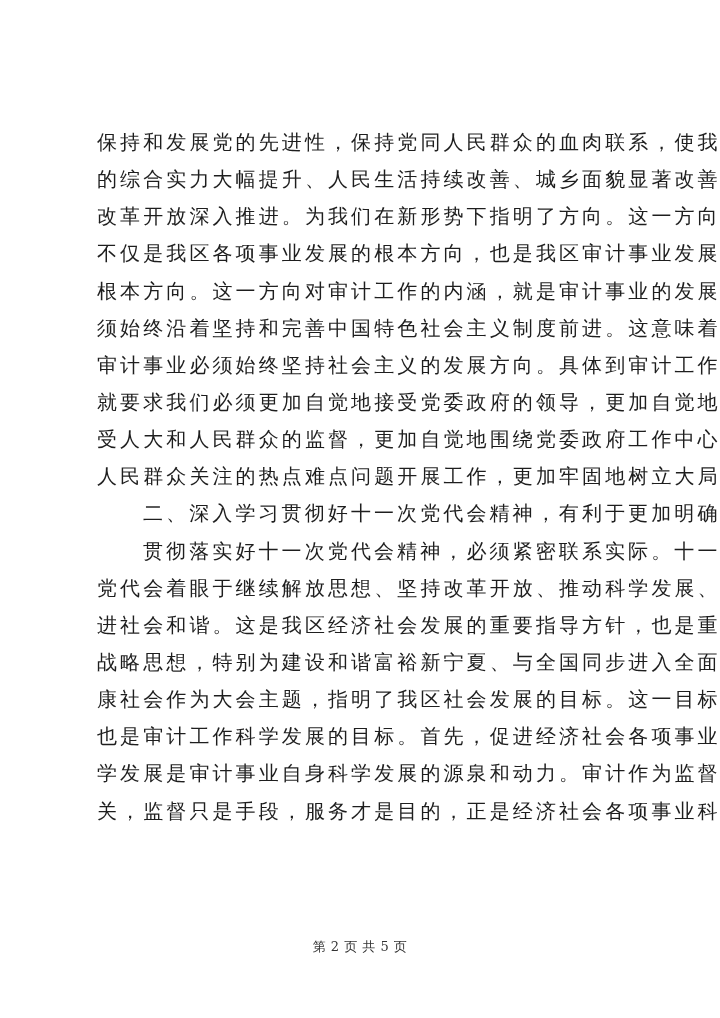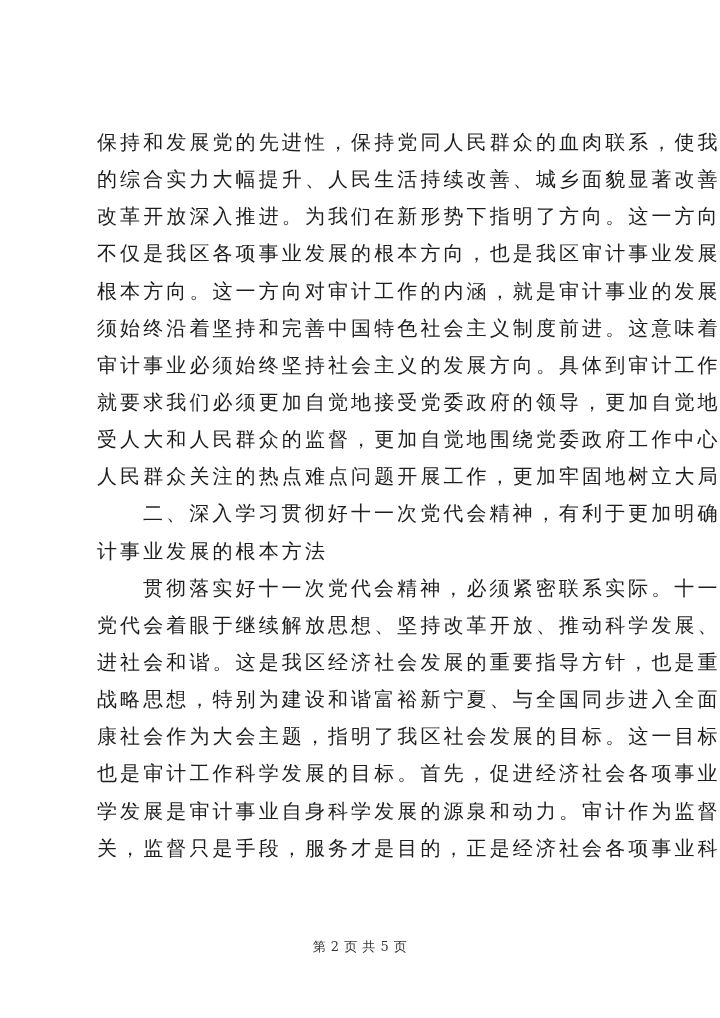--- a/index.html
+++ b/index.html
@@ -29,7 +29,6 @@
     <div class="line">受人大和人民群众的监督，更加自觉地围绕党委政府工作中心和</div>
     <div class="line">人民群众关注的热点难点问题开展工作，更加牢固地树立大局意</div>
     <div class="line indent">二、深入学习贯彻好十一次党代会精神，有利于更加明确审</div>
-    <div class="line">计事业发展的根本方法</div>
     <div class="line indent">贯彻落实好十一次党代会精神，必须紧密联系实际。十一次</div>
     <div class="line">党代会着眼于继续解放思想、坚持改革开放、推动科学发展、促</div>
     <div class="line">进社会和谐。这是我区经济社会发展的重要指导方针，也是重大</div>

